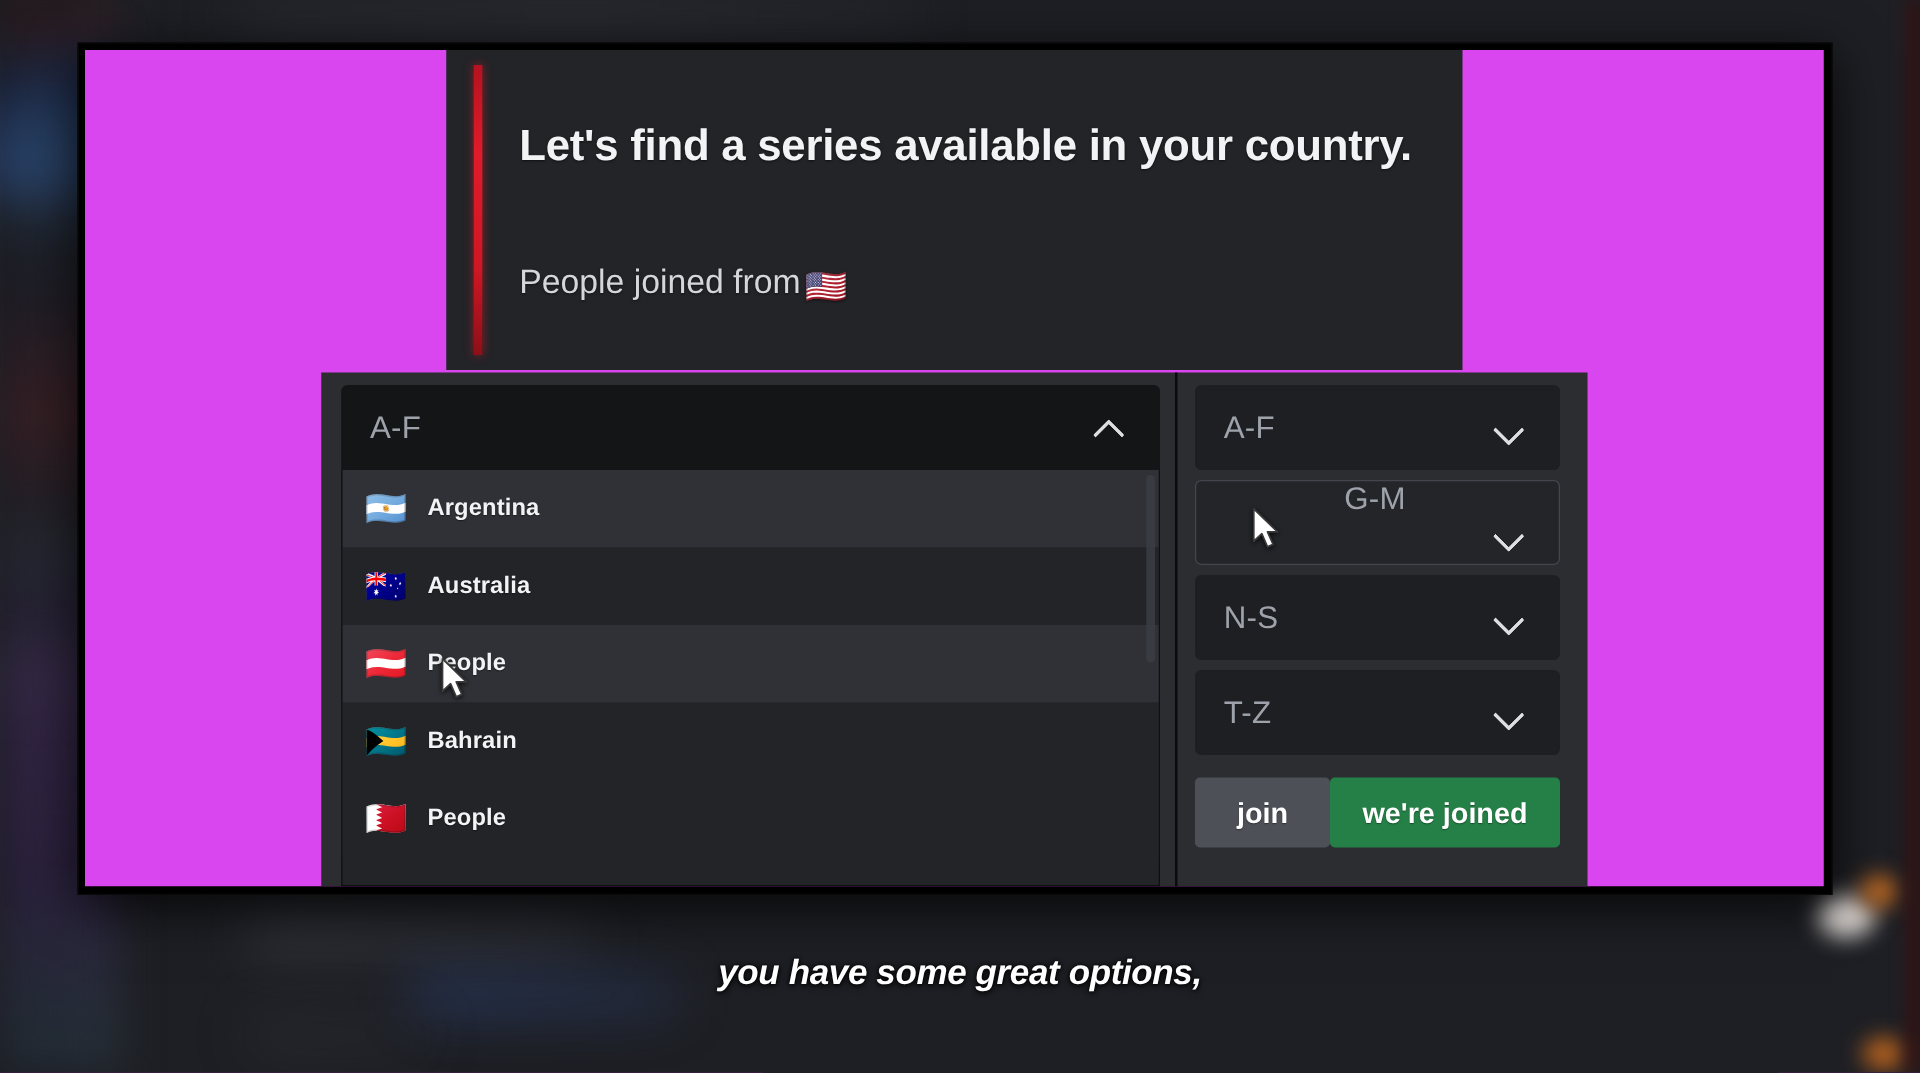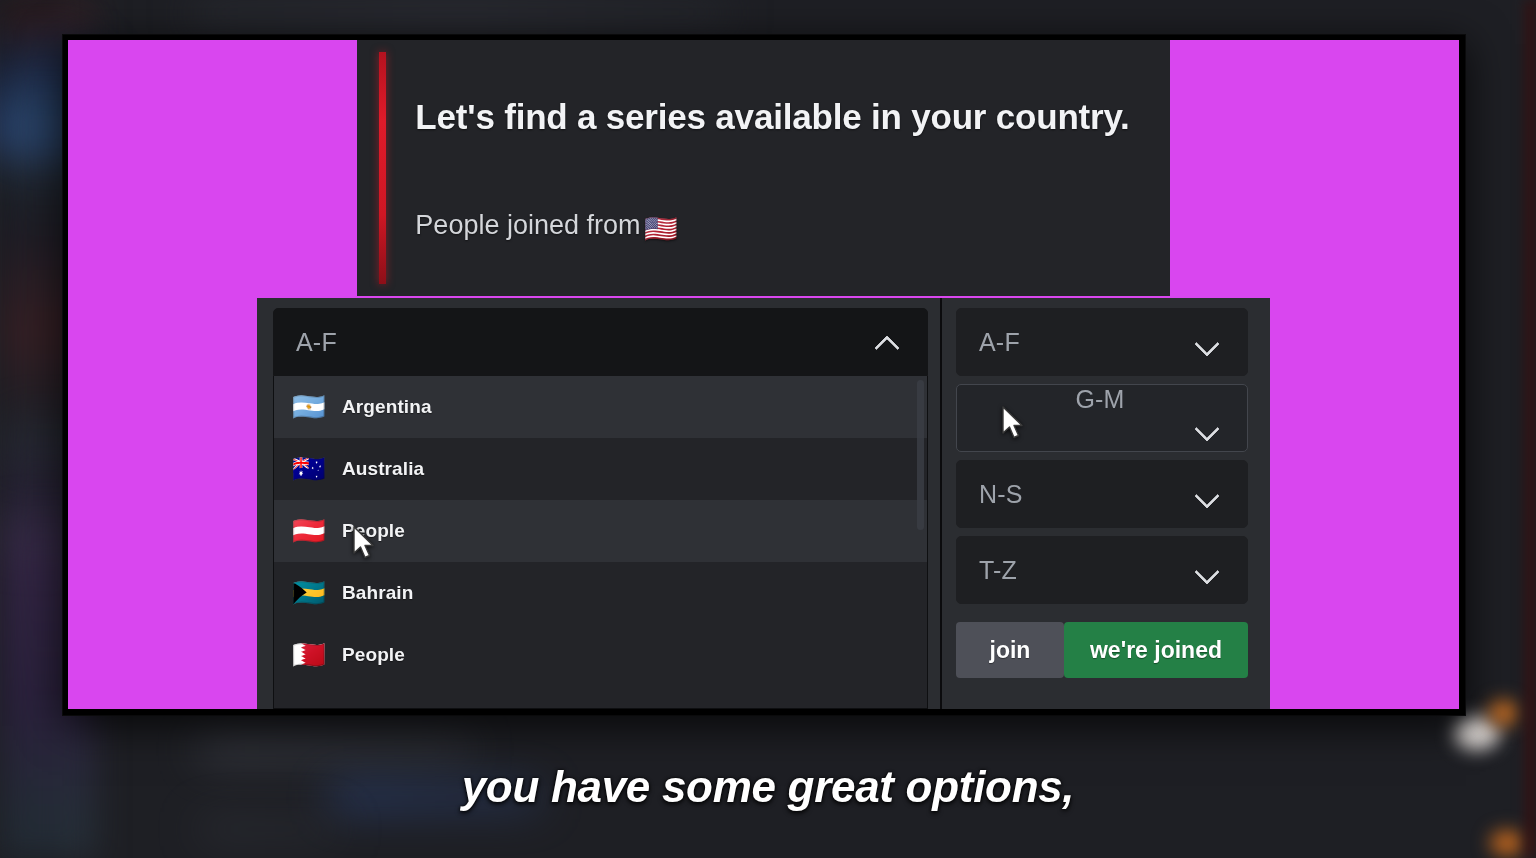--- a/index.html
+++ b/index.html
@@ -307,7 +307,7 @@
     left: 0; right: 0;
     top: 762px;
     text-align: center;
-    font-size: 44px;
+    font-size: 28px;
     font-style: italic;
     font-weight: 700;
     color: #ffffff;

